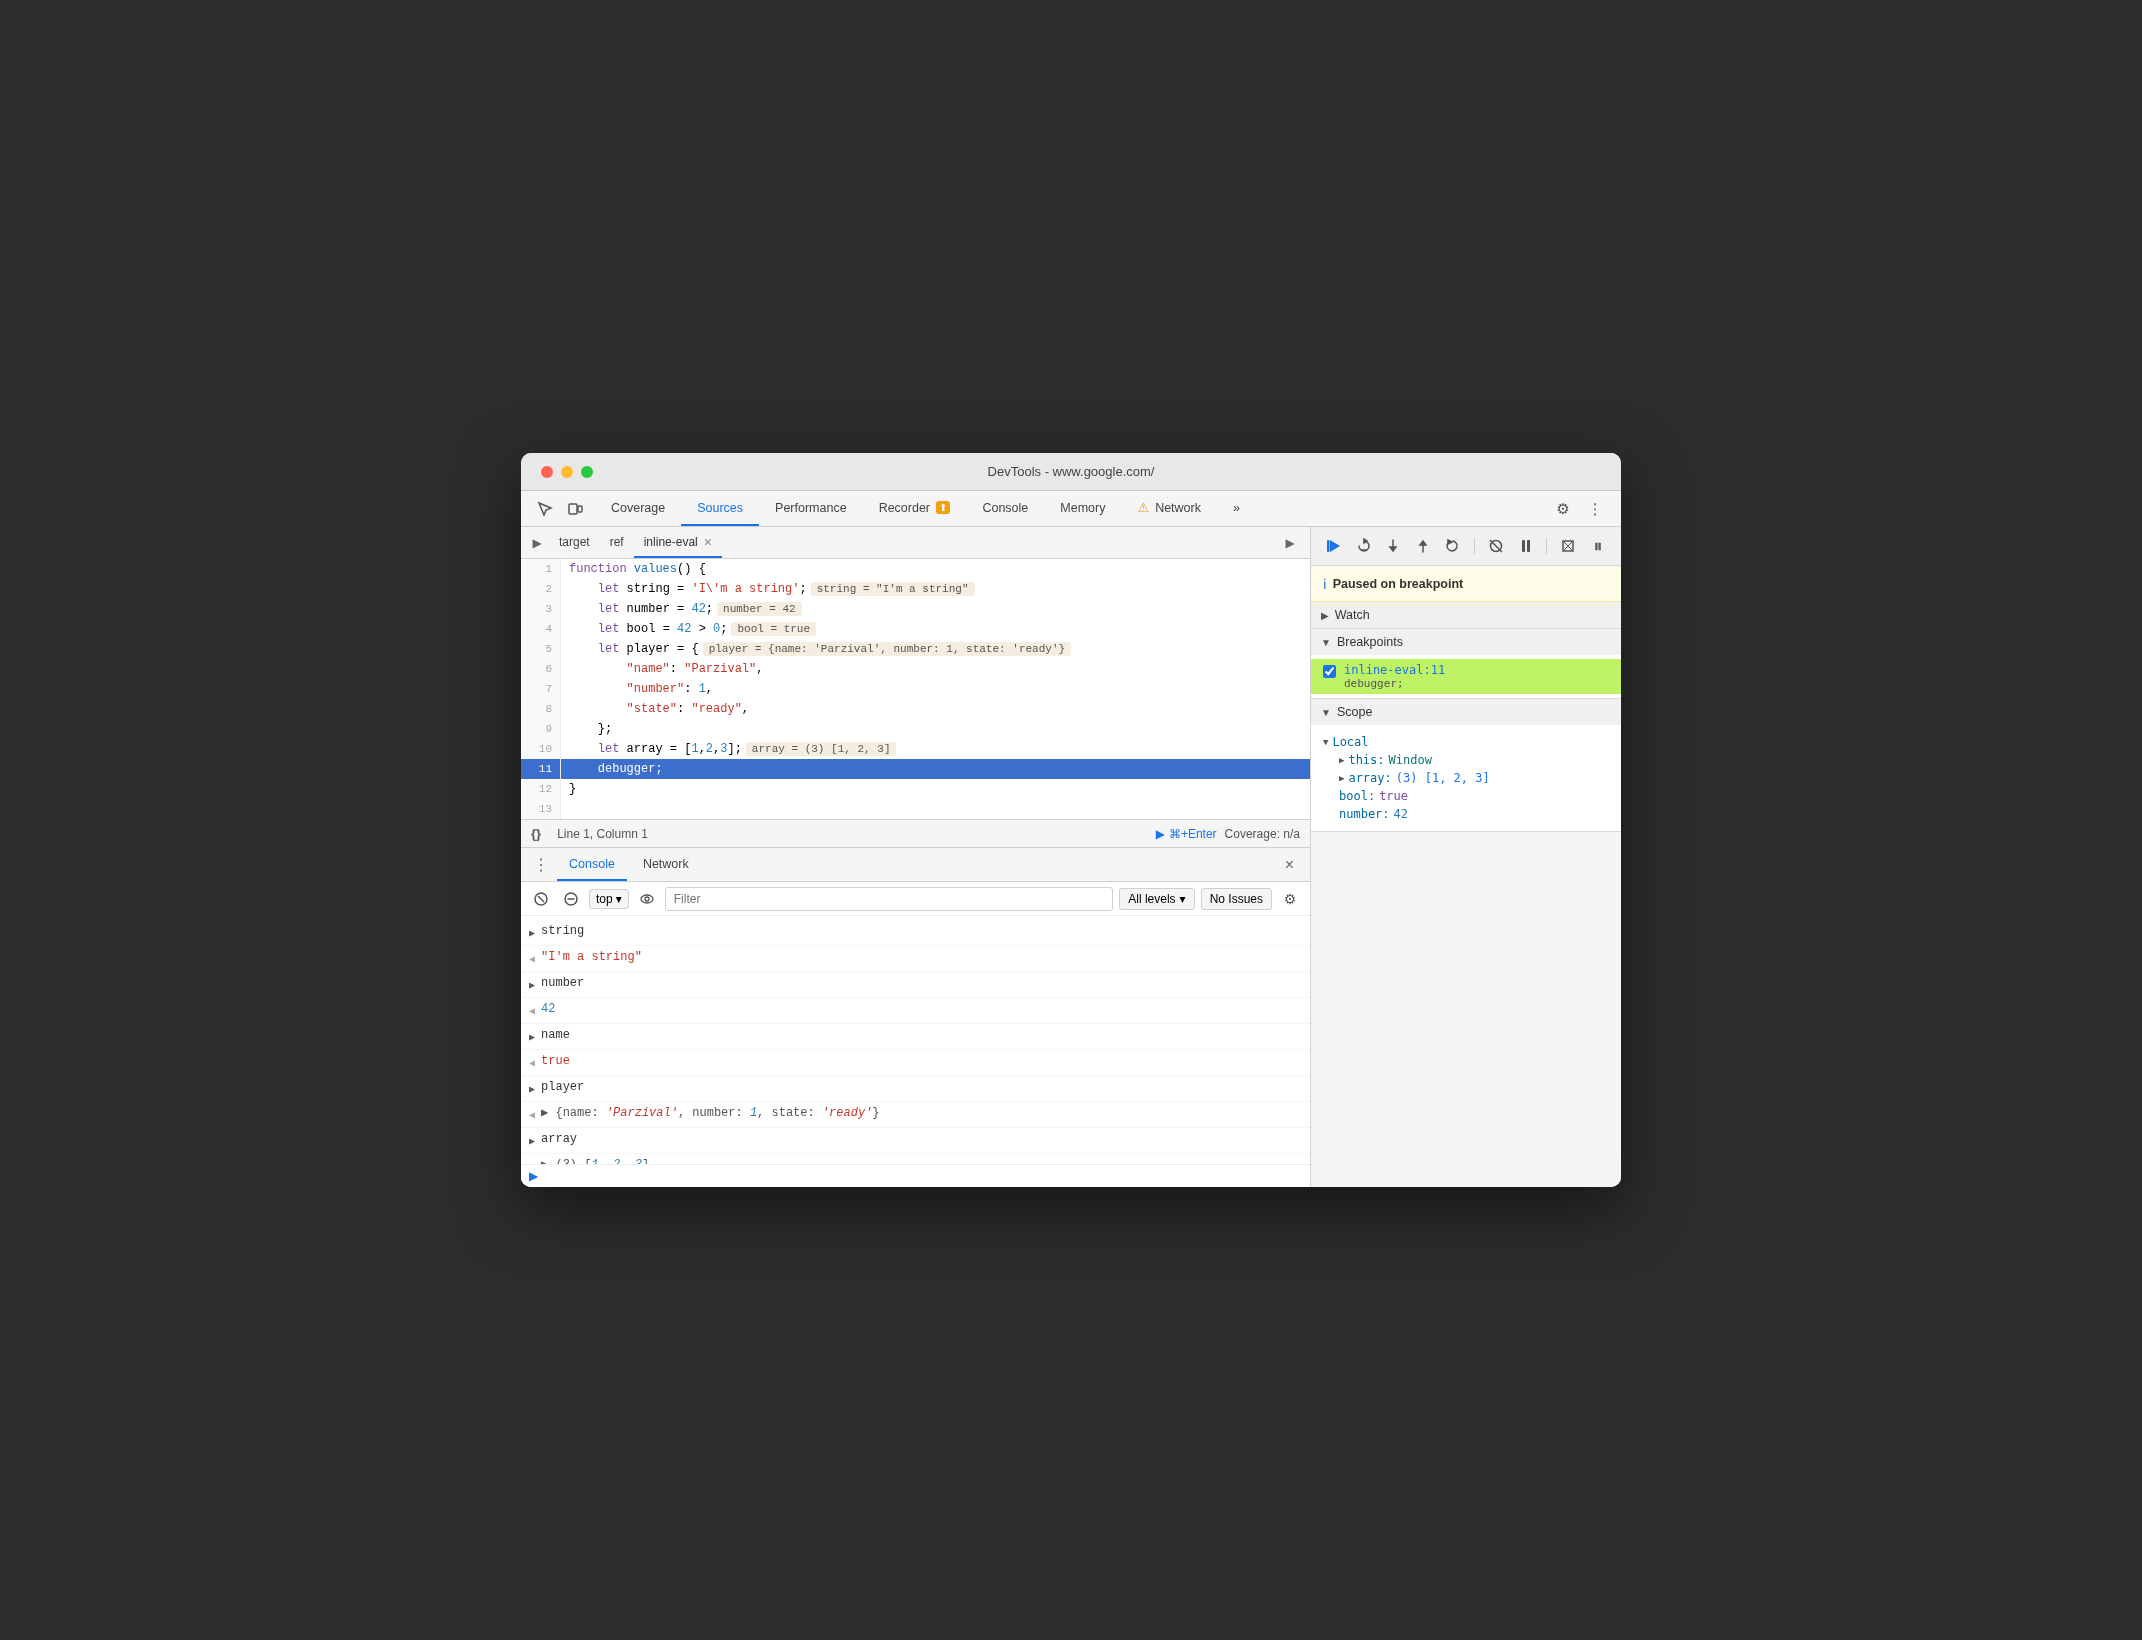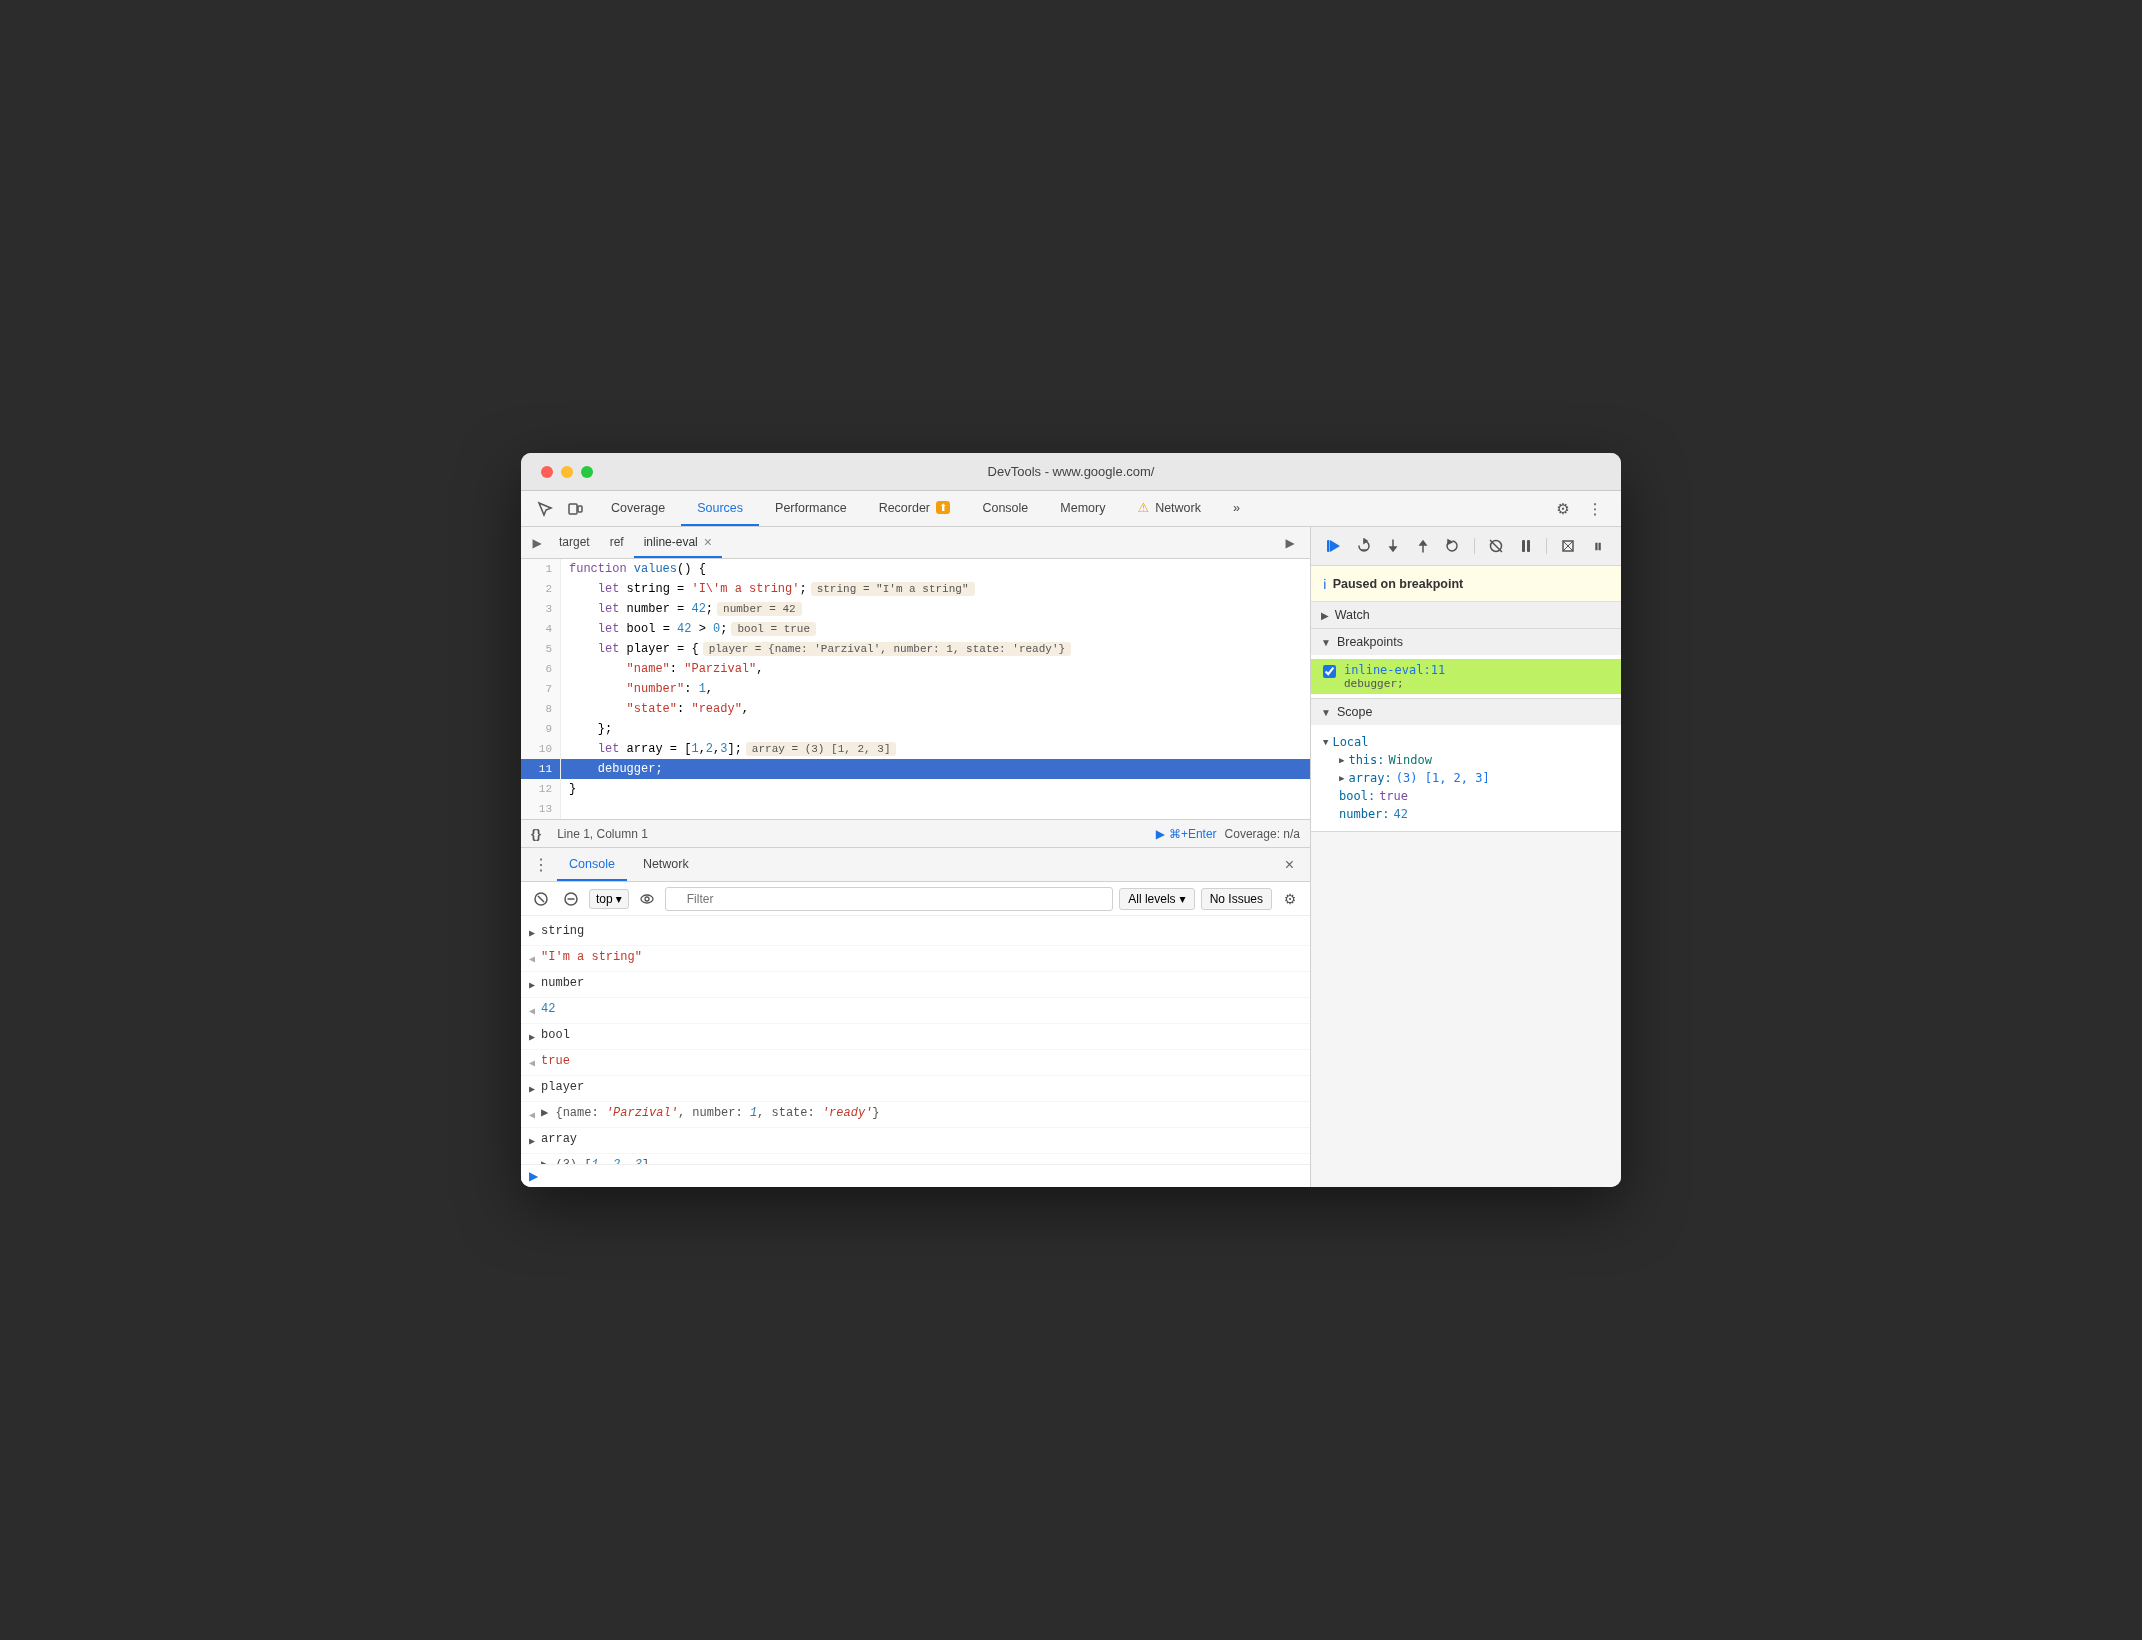--- a/index.html
+++ b/index.html
@@ -342,7 +342,7 @@
       height: 24px;
       border: 1px solid #d0d0d0;
       border-radius: 3px;
-      padding: 0 21px;
+      padding: 0 8px;
       font-size: 12px;
       outline: none;
     }

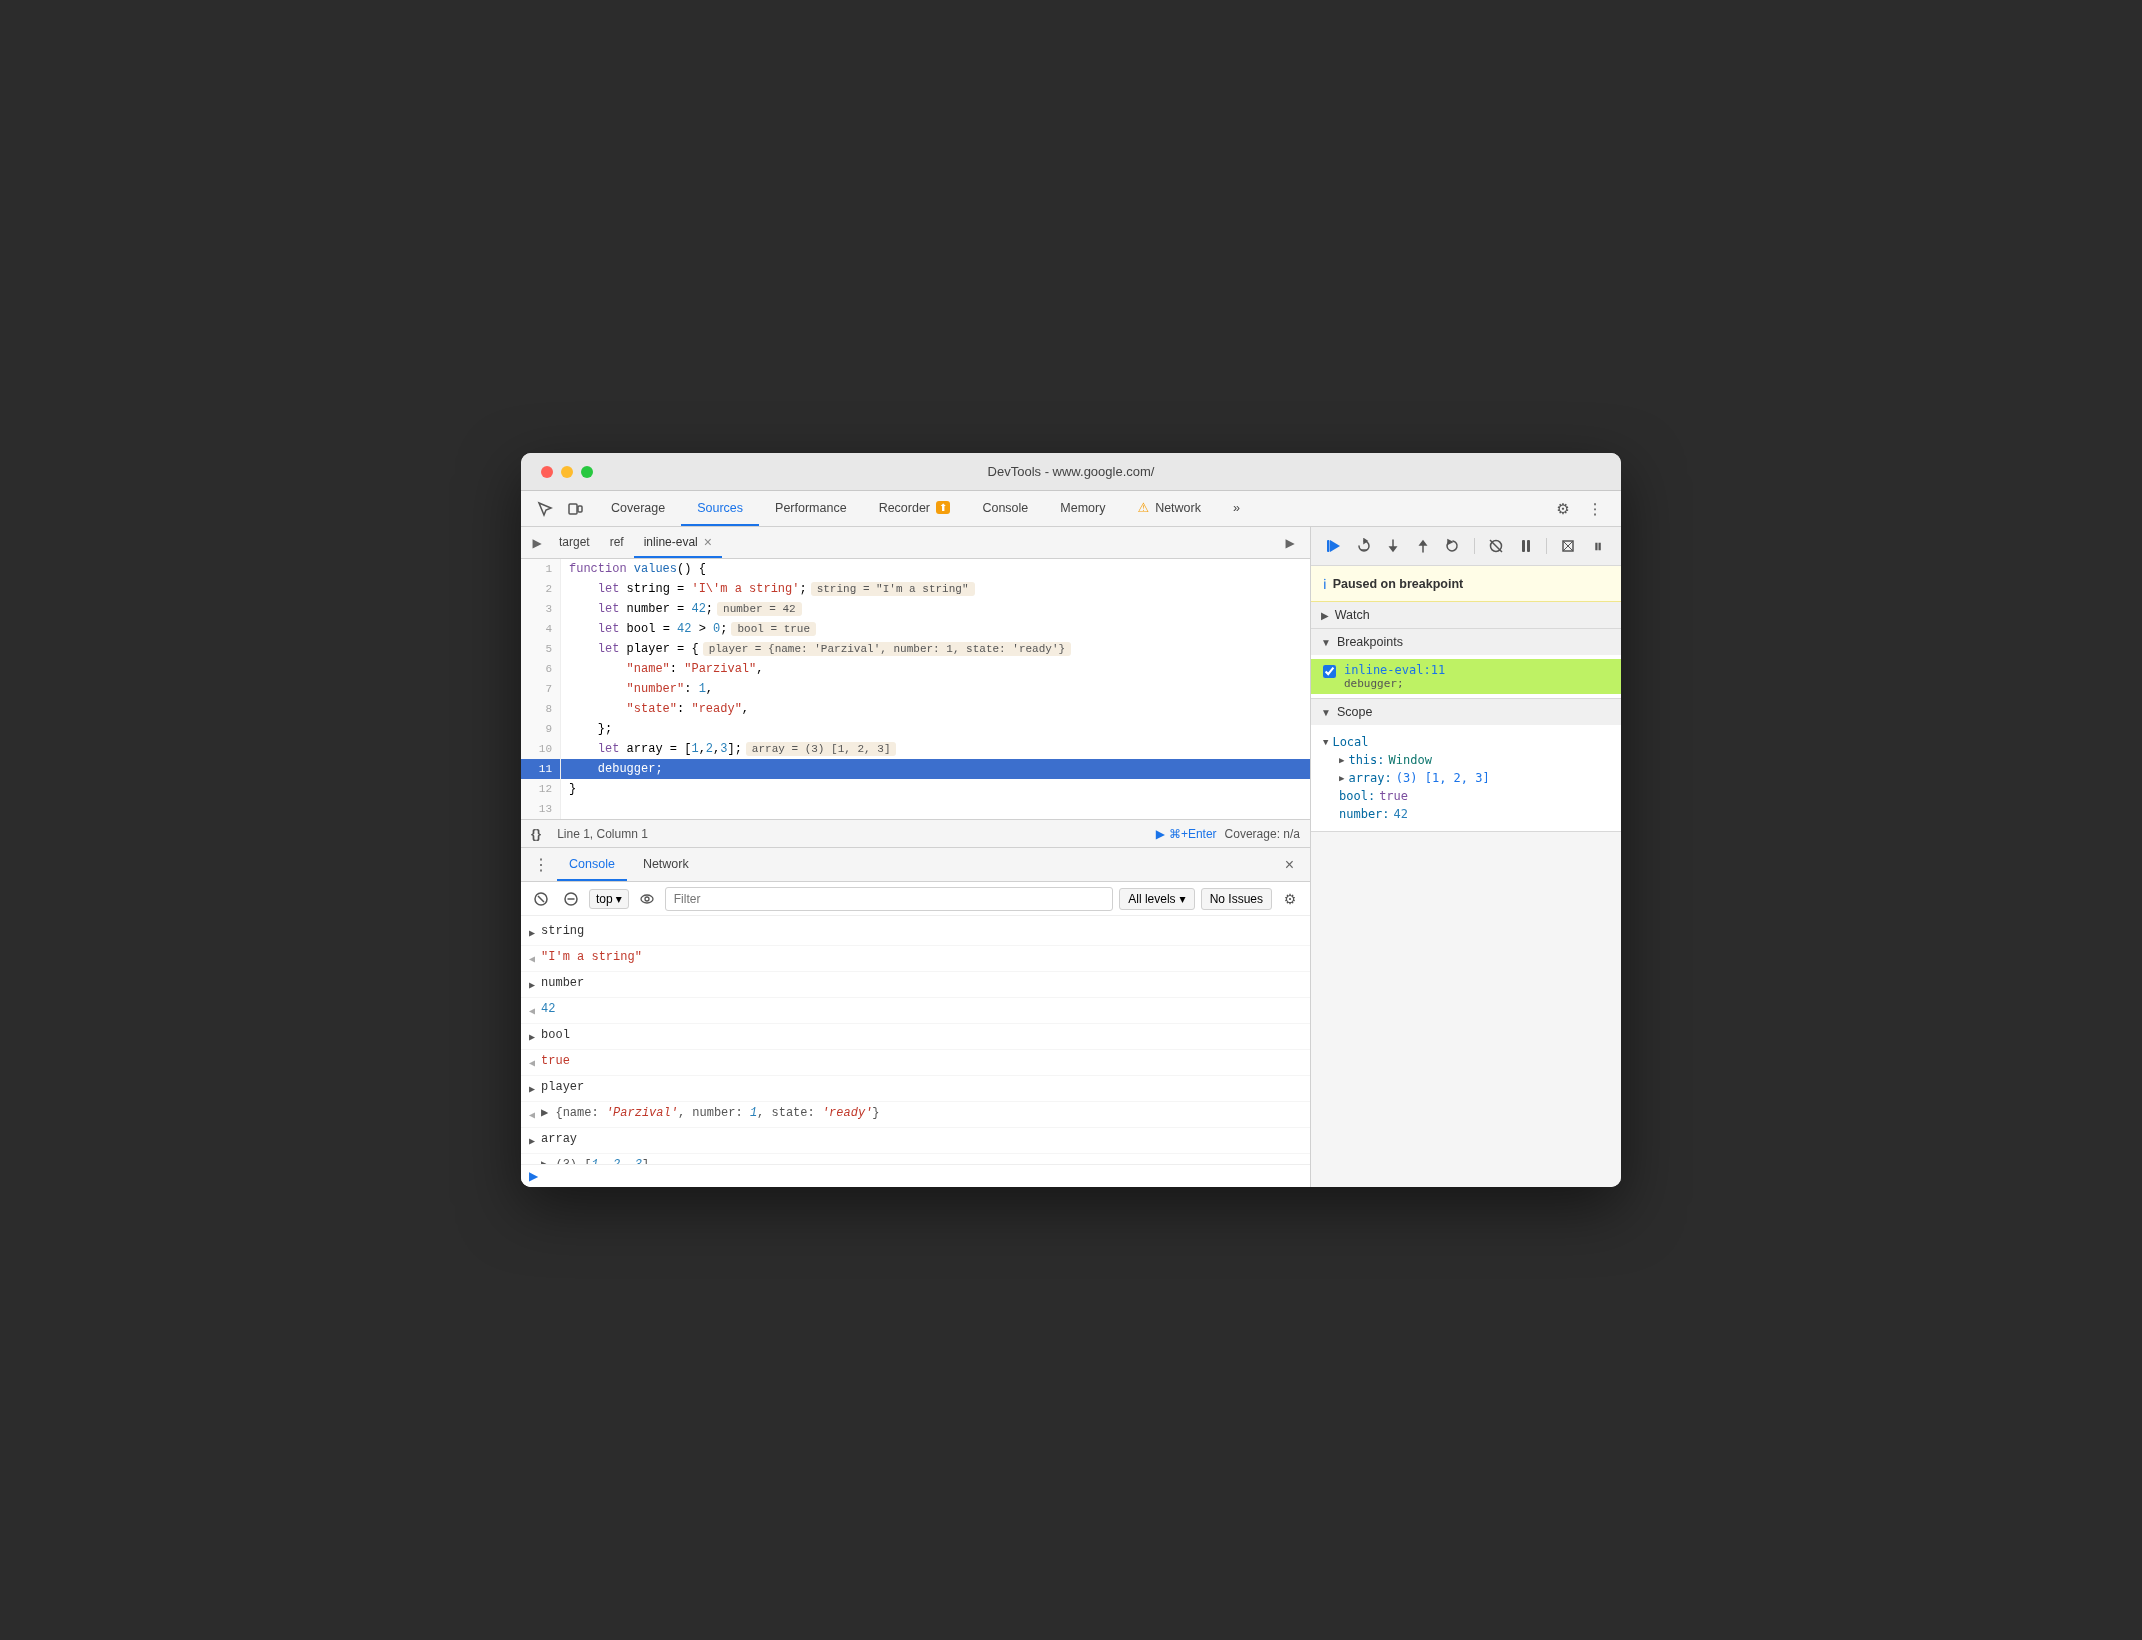--- a/index.html
+++ b/index.html
@@ -790,7 +790,7 @@
 
           <div class="console-entry">
             <span class="console-arrow">▶</span>
-            <span class="console-text">bool</span>
+            <span class="console-text">name</span>
           </div>
           <div class="console-entry">
             <span class="console-arrow output">◀</span>

